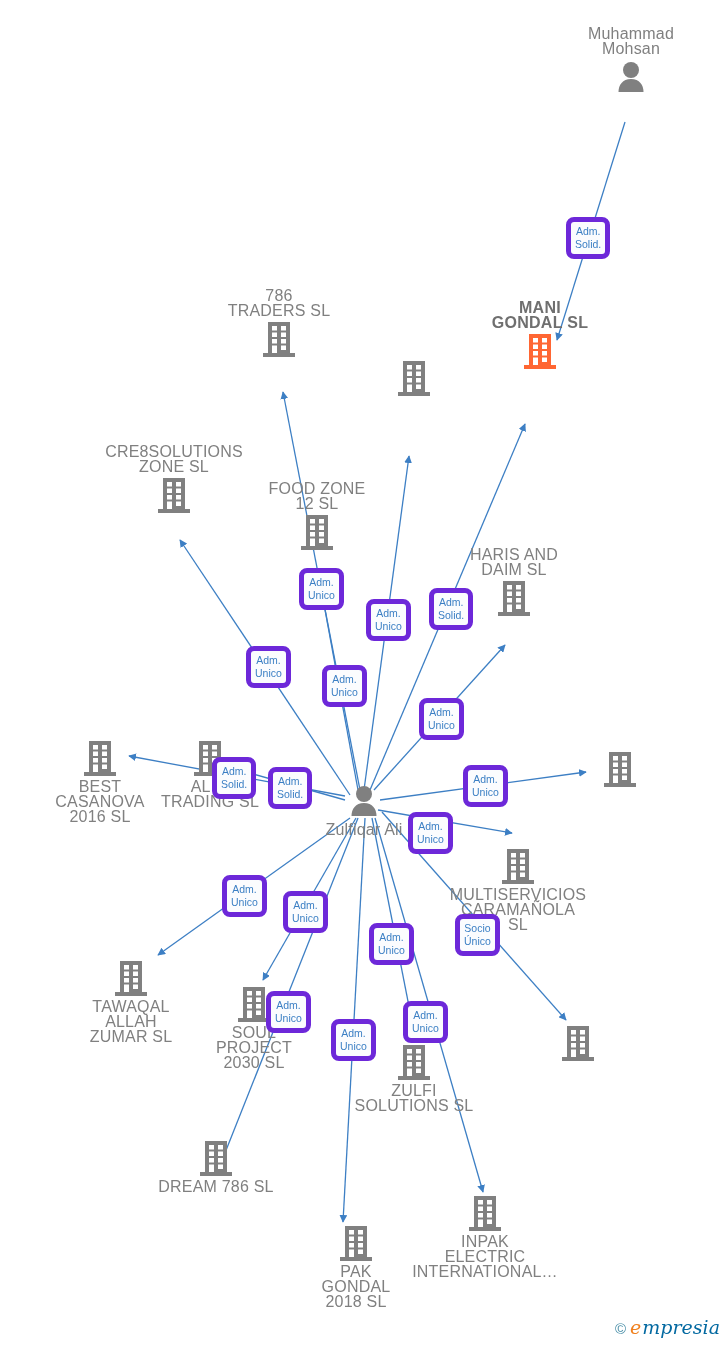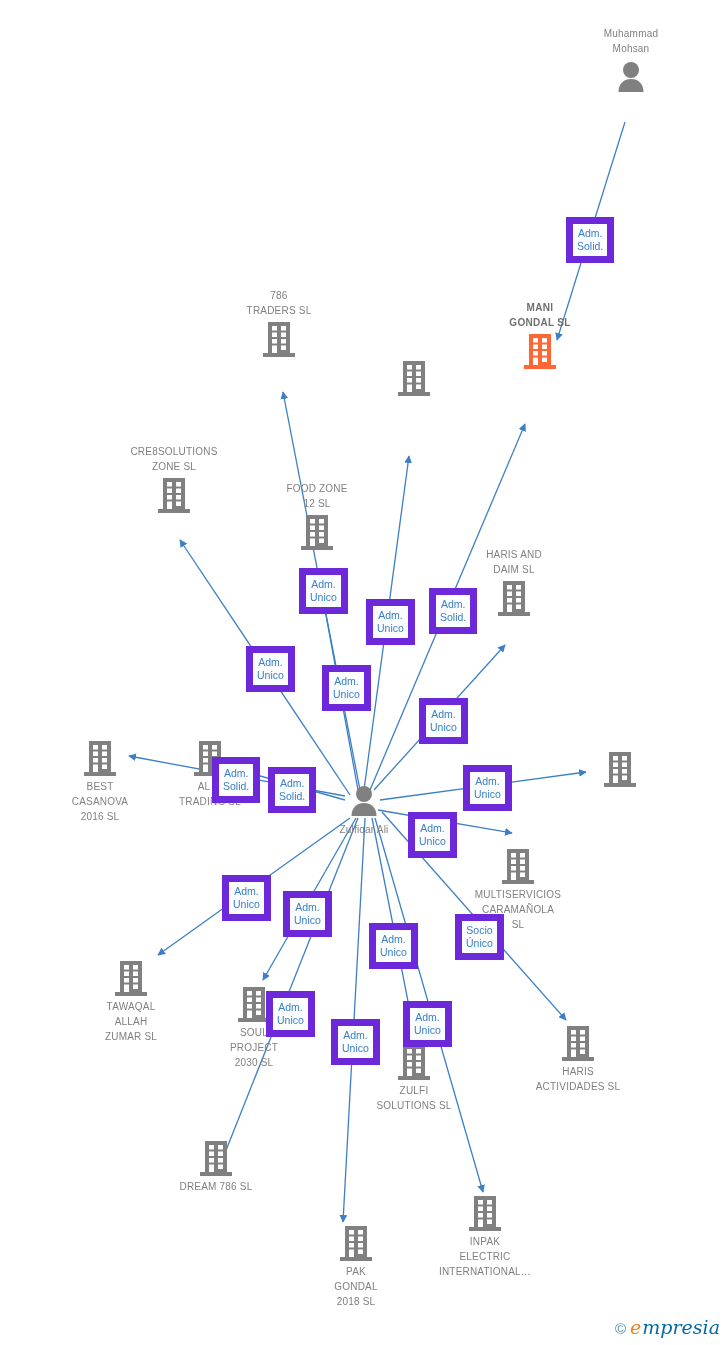--- a/index.html
+++ b/index.html
@@ -36,7 +36,7 @@
     cursor: pointer;
   }
   .node .caption {
-    font-size: 10px;
+    font-size: 16px;
     line-height: 15px;
     color: #808080;
     letter-spacing: 0.2px;

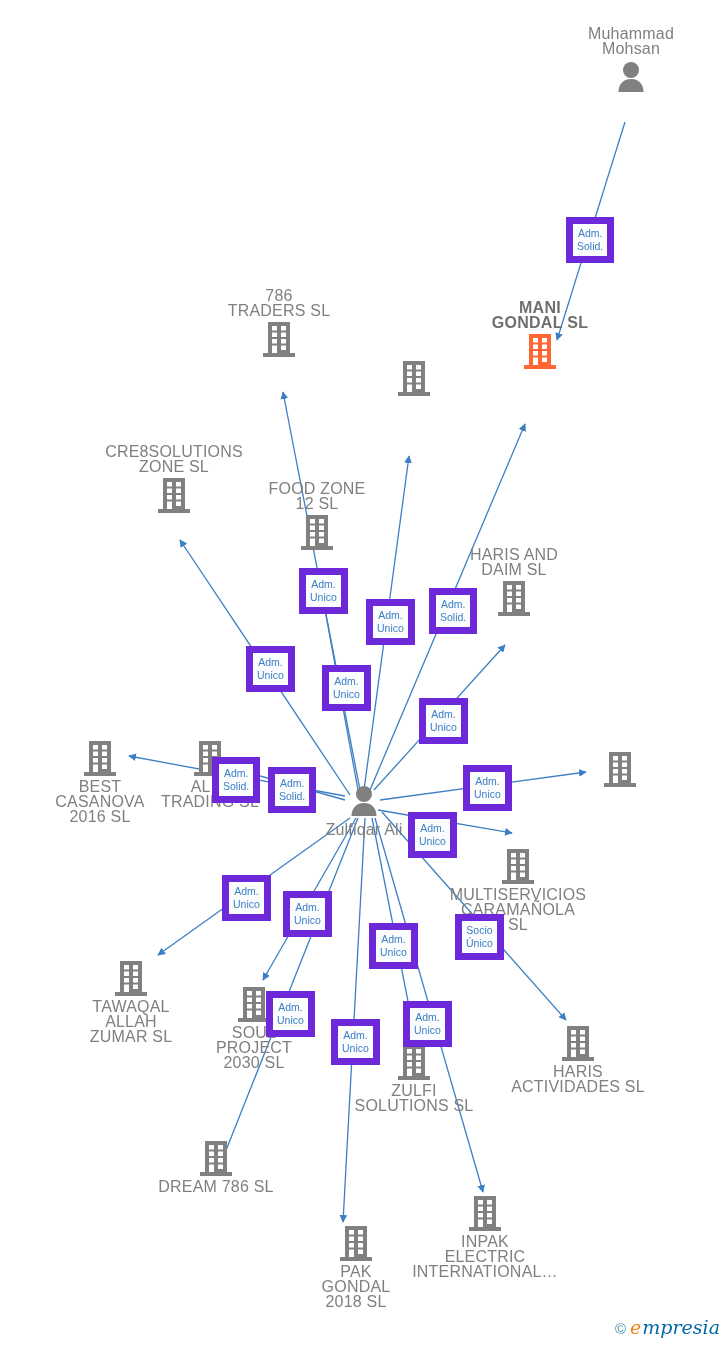--- a/index.html
+++ b/index.html
@@ -64,8 +64,8 @@
     position: absolute;
     box-sizing: border-box;
     background: #fbfcfe;
-    border: 7px solid #6d28d9;
-    border-radius: 0;
+    border: 5px solid #6d28d9;
+    border-radius: 8px;
     color: #3b7fc4;
     font-size: 10.5px;
     line-height: 13px;

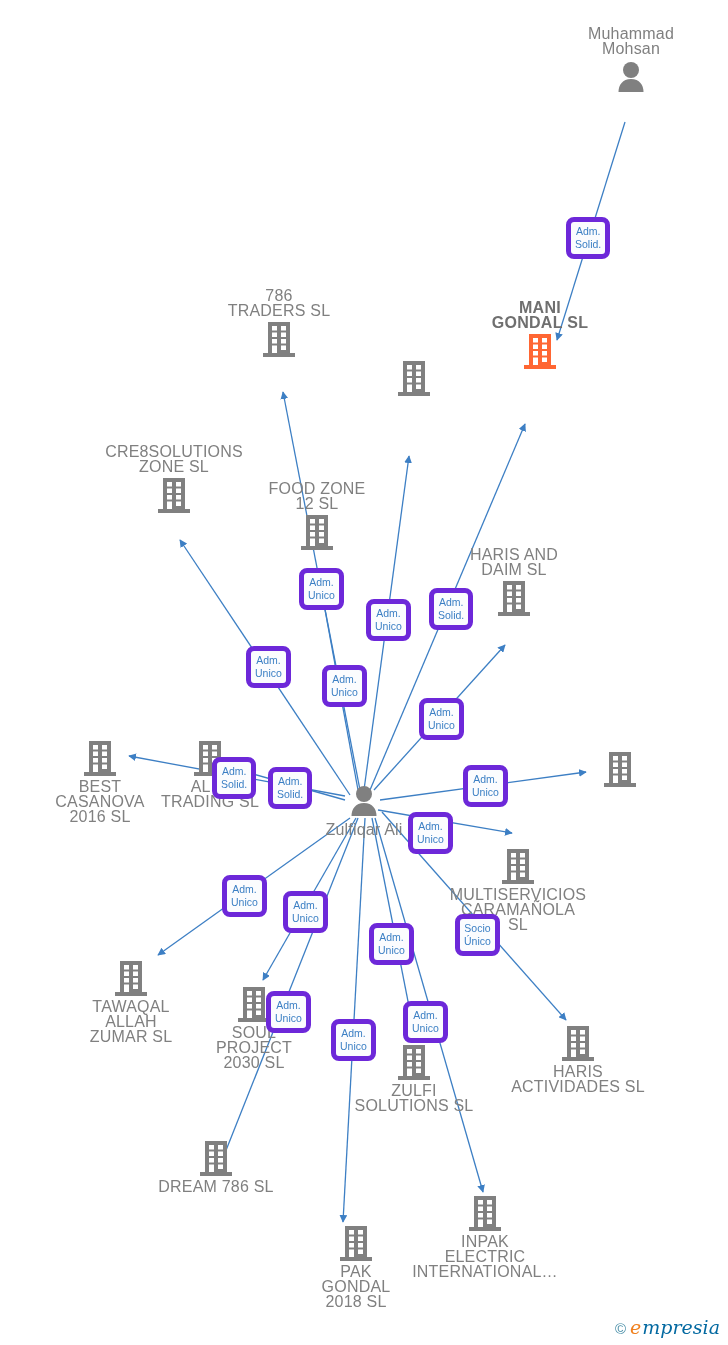--- a/index.html
+++ b/index.html
@@ -408,8 +408,6 @@
             <rect x="10" y="25.5" width="5" height="7.5" fill="#ffffff"></rect>
           </svg>
         </div>
-        <div class="caption">HARIS
-ACTIVIDADES SL</div>
       </div>
       <div class="node company cap-bottom" style="left: 216px; top: 1138px;">
         <div class="glyph-wrap">

